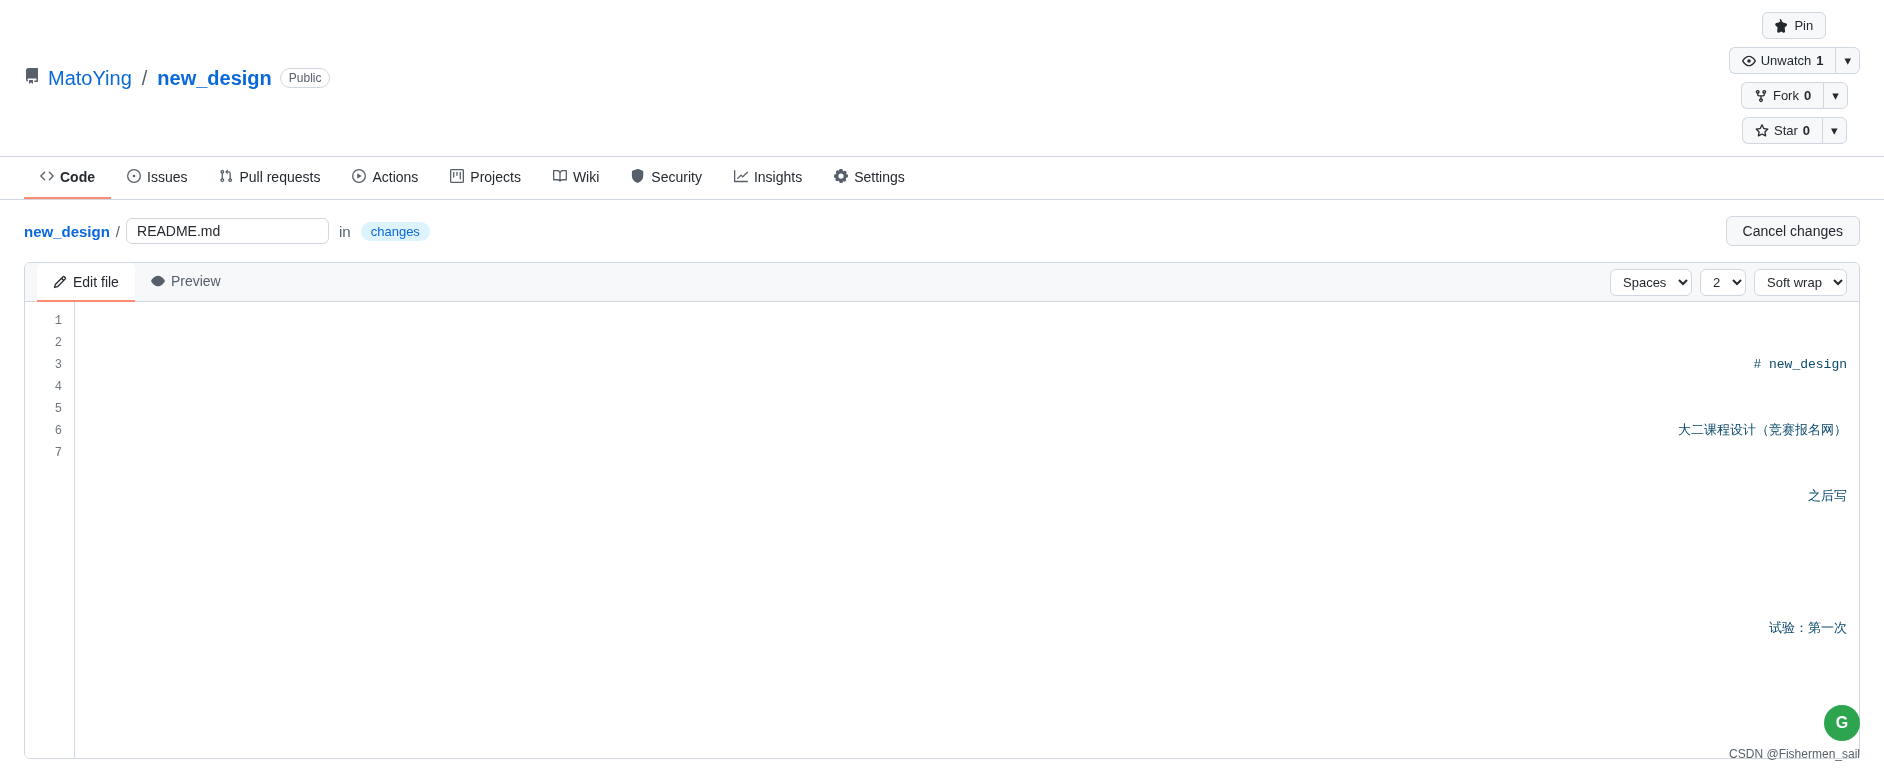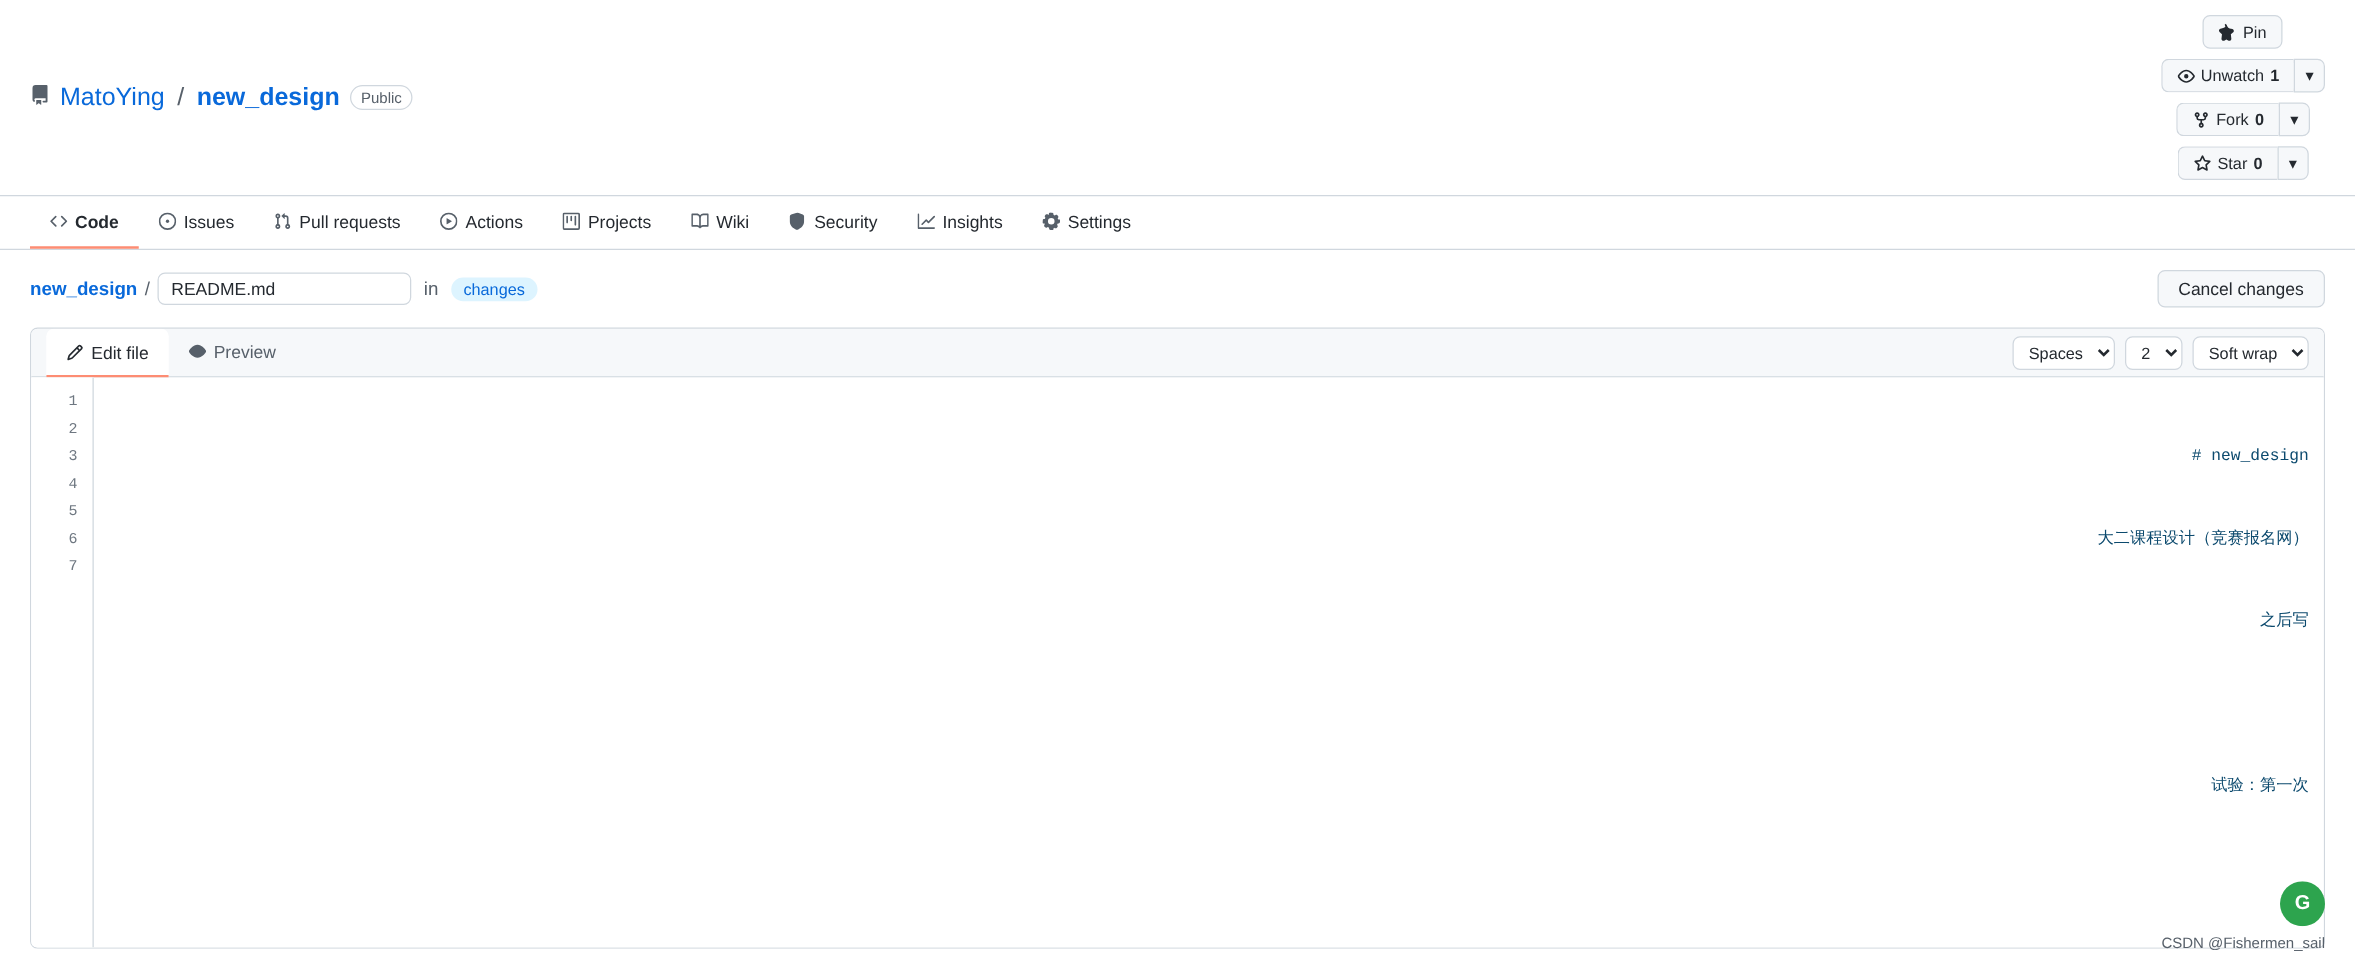--- a/index.html
+++ b/index.html
@@ -39,7 +39,7 @@
       padding: 0 24px; border-bottom: 1px solid #d0d7de;
     }
     .nav-tab {
-      display: flex; align-items: center; gap: 6px;
+      display: flex; gap: 6px;
       padding: 12px 16px; font-size: 14px; color: #24292f;
       text-decoration: none; border-bottom: 2px solid transparent;
       cursor: pointer; white-space: nowrap;

